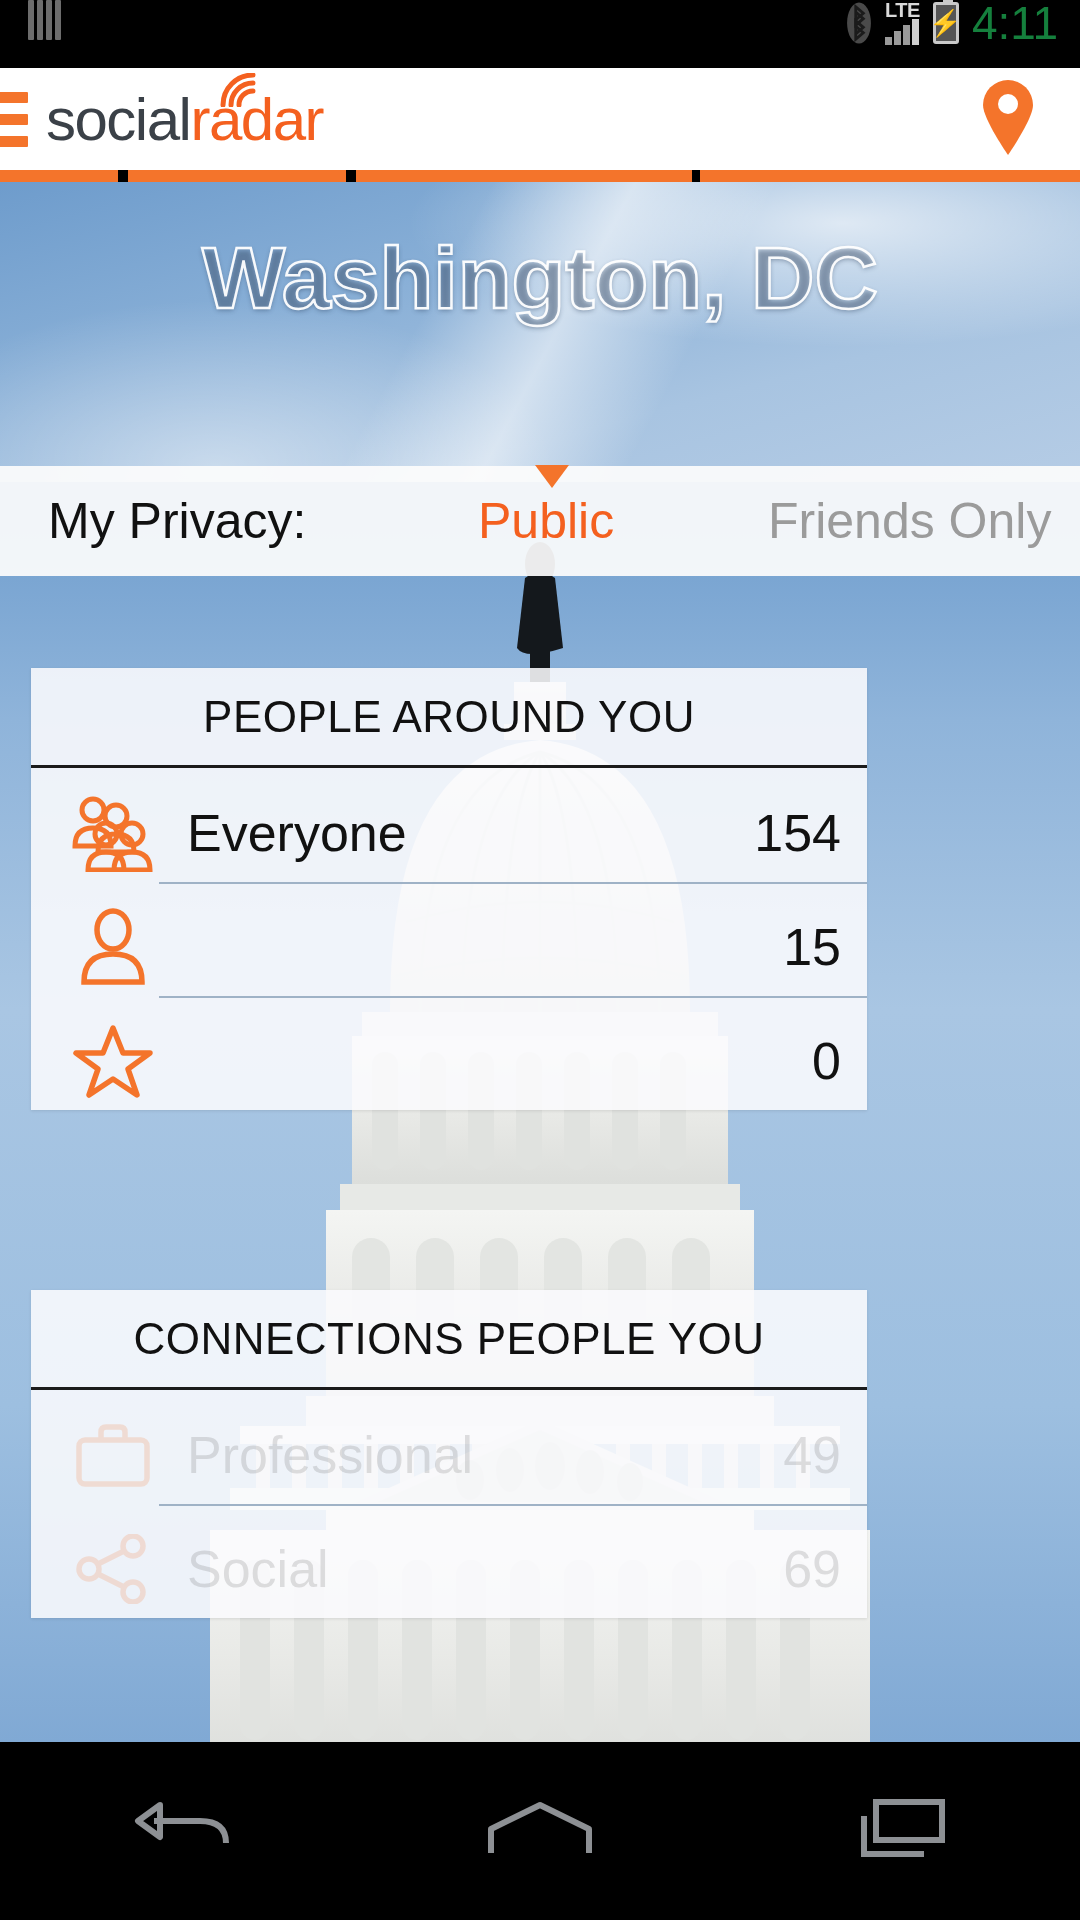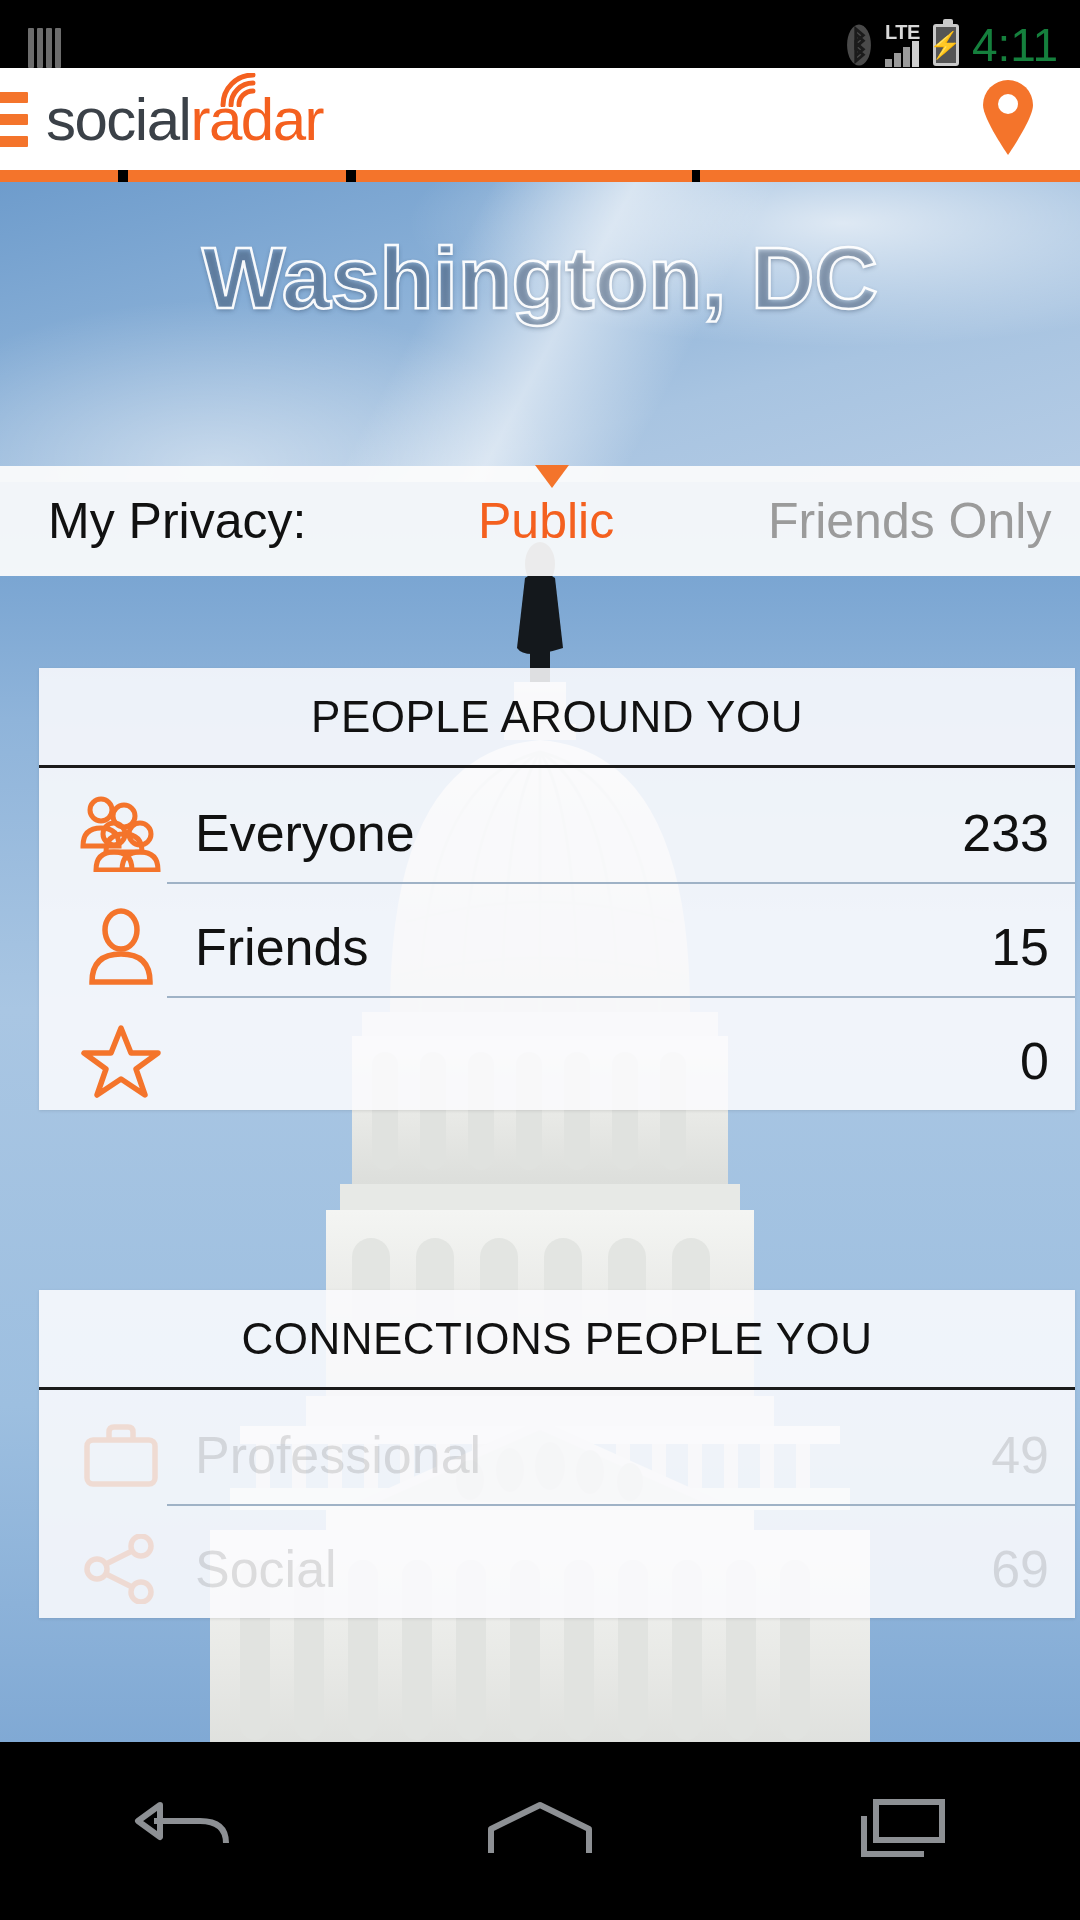--- a/index.html
+++ b/index.html
@@ -14,7 +14,7 @@
   
   .statusbar {
     position:absolute; top:0; left:0; width:1080px; height:68px;
-    background:#000; display:flex; align-items:flex-end;
+    background:#000; display:flex; align-items:flex-start;
     padding:0 22px 0 28px;
   }
   .sb-left { display:flex; align-items:center; gap:3px; }

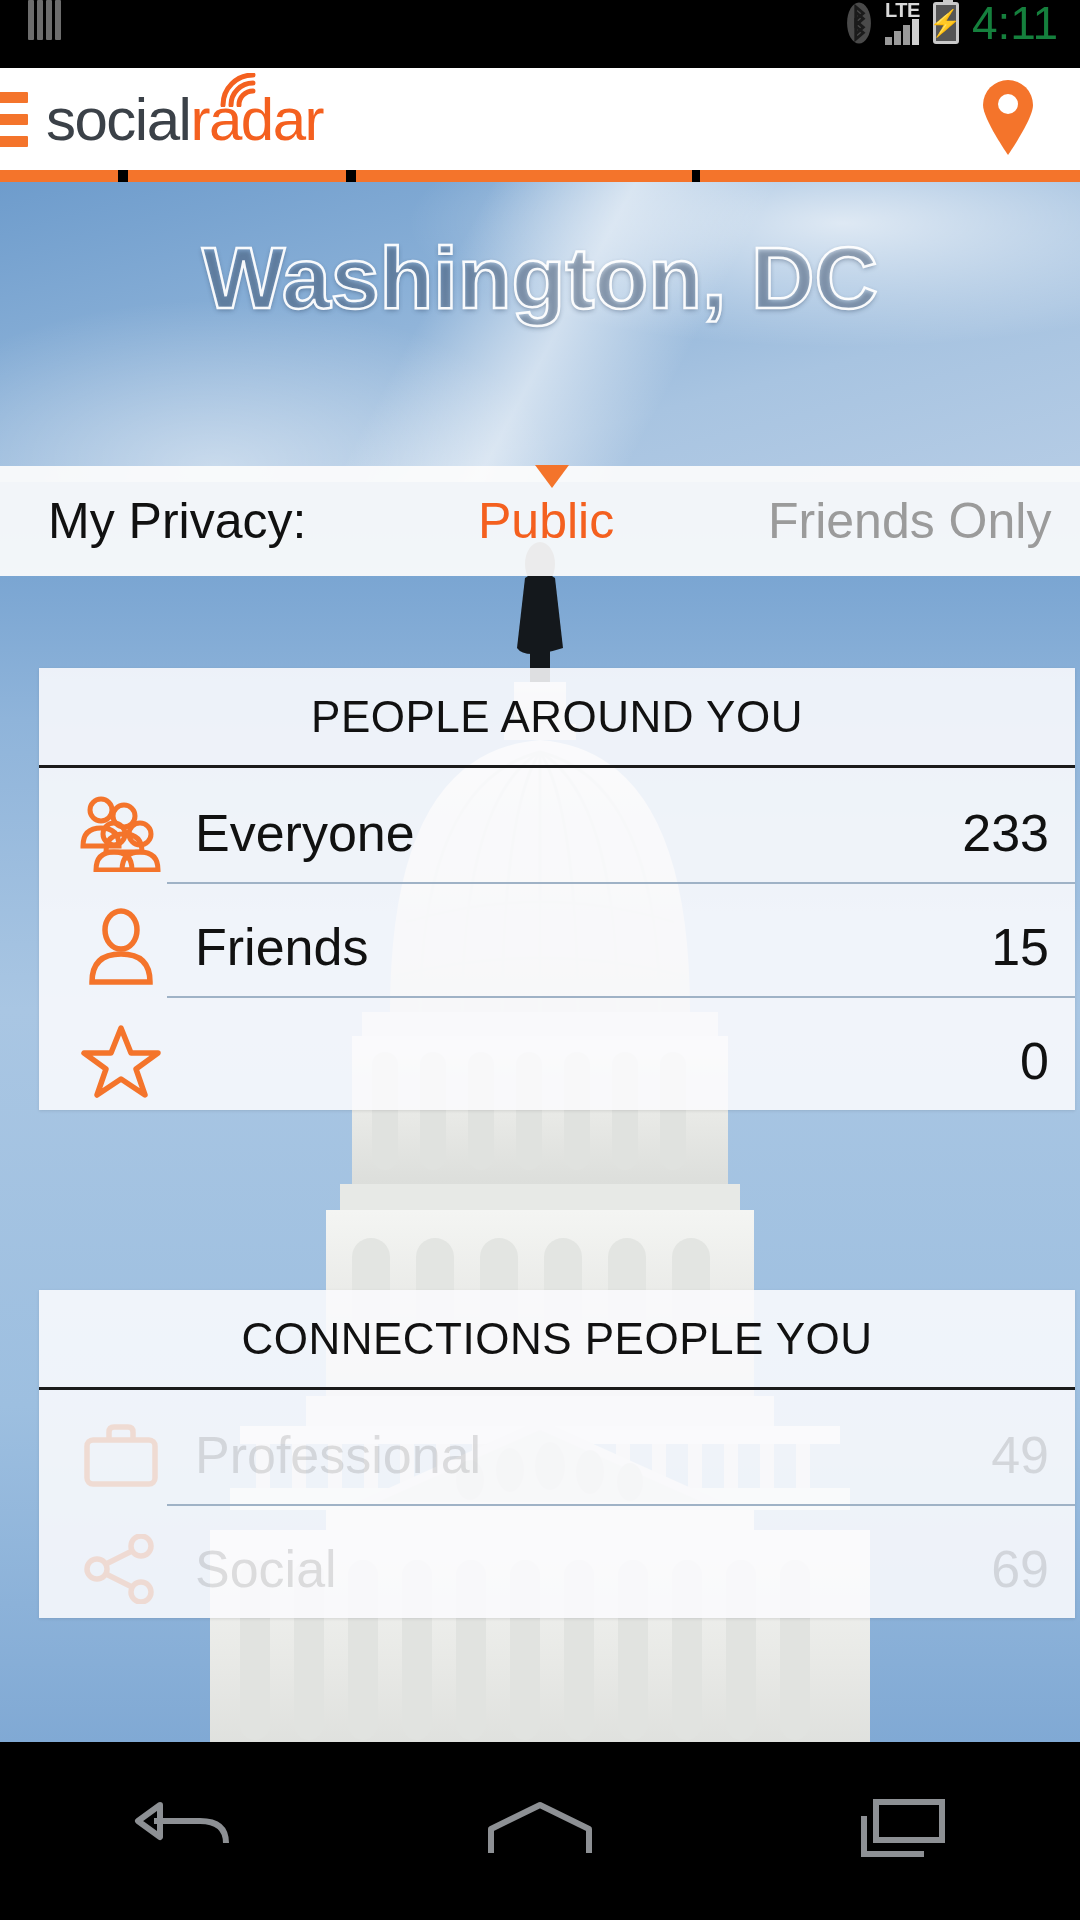--- a/index.html
+++ b/index.html
@@ -98,7 +98,7 @@
 
   
   .card {
-    position:absolute; left:39px; width:1036px;
+    position:absolute; left:31px; width:836px;
     background:rgba(250,251,253,0.88);
     box-shadow:0 1px 3px rgba(0,0,0,0.10);
   }

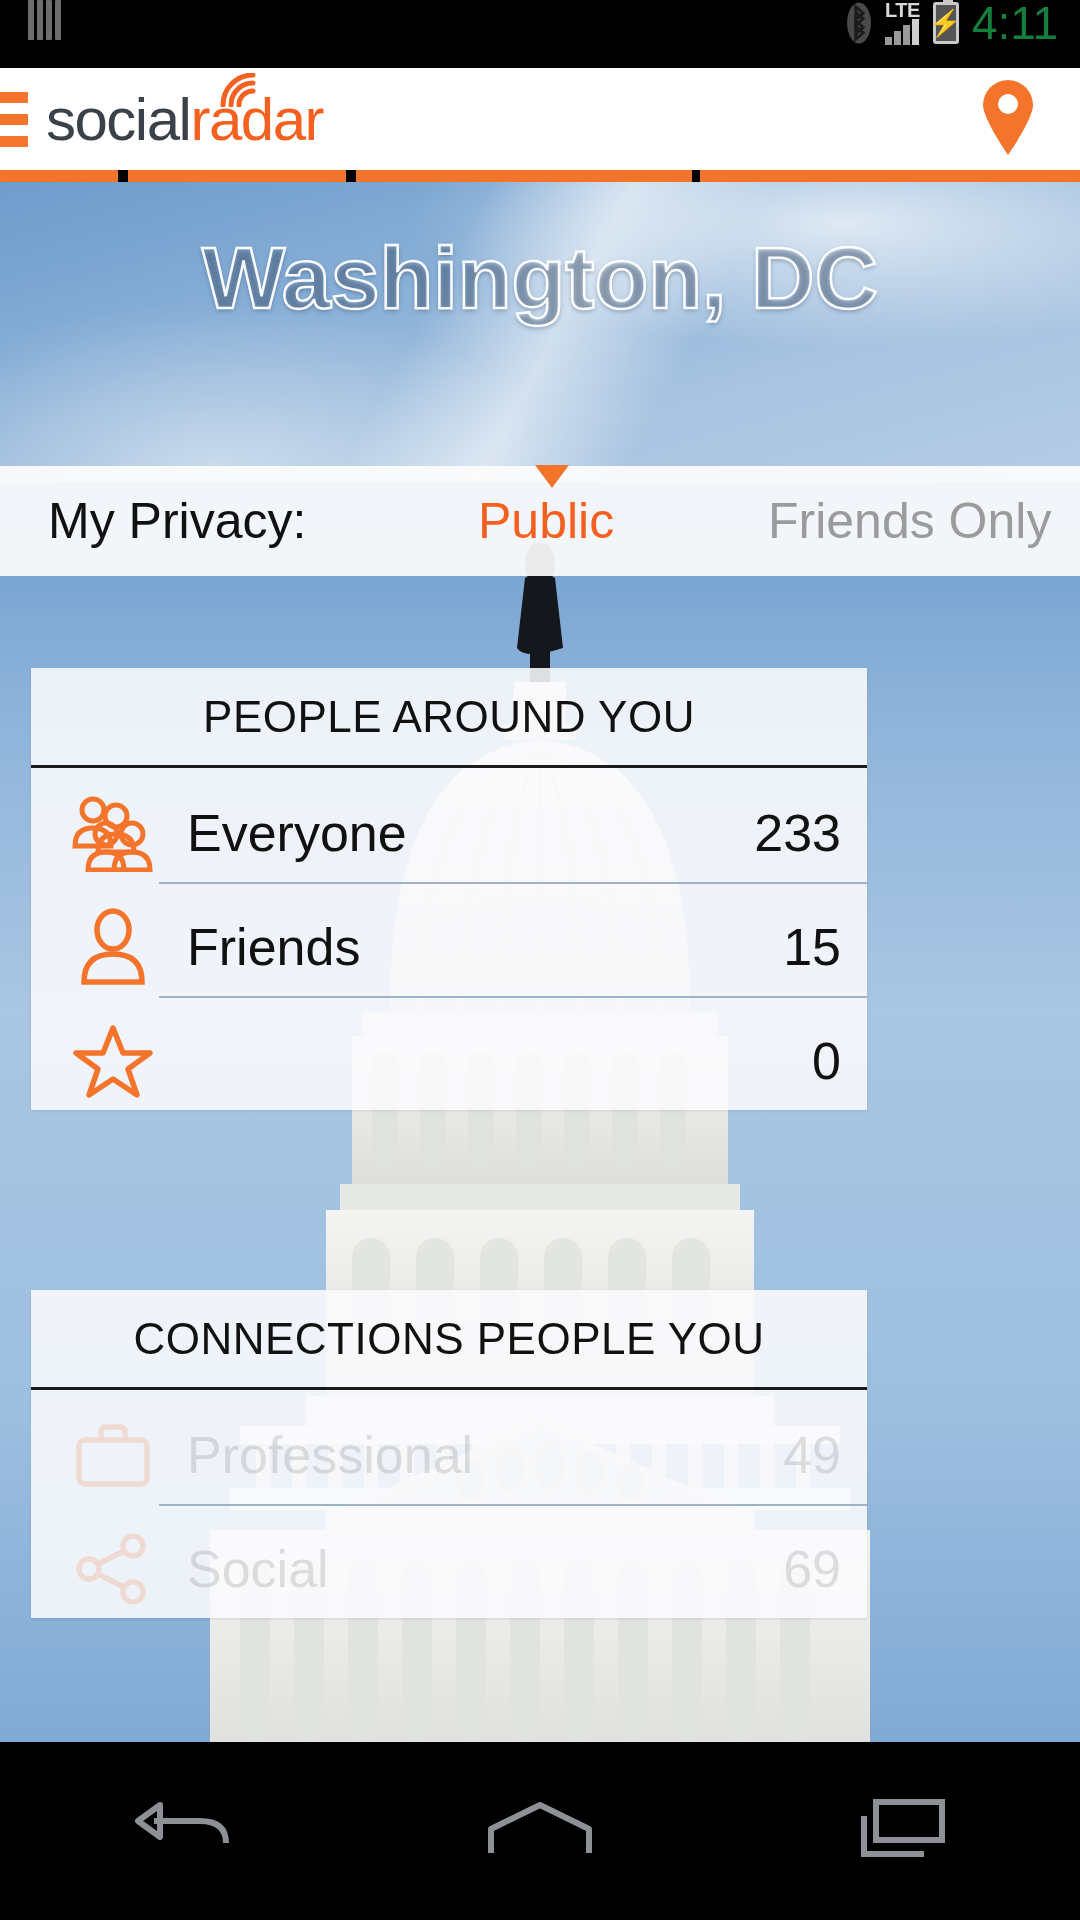--- a/index.html
+++ b/index.html
@@ -361,7 +361,7 @@
           </svg>
         </span>
         <span class="lbl">Everyone</span>
-        <span class="cnt">233</span>
+        <span class="cnt">154</span>
       </div>
 
       <div class="row">

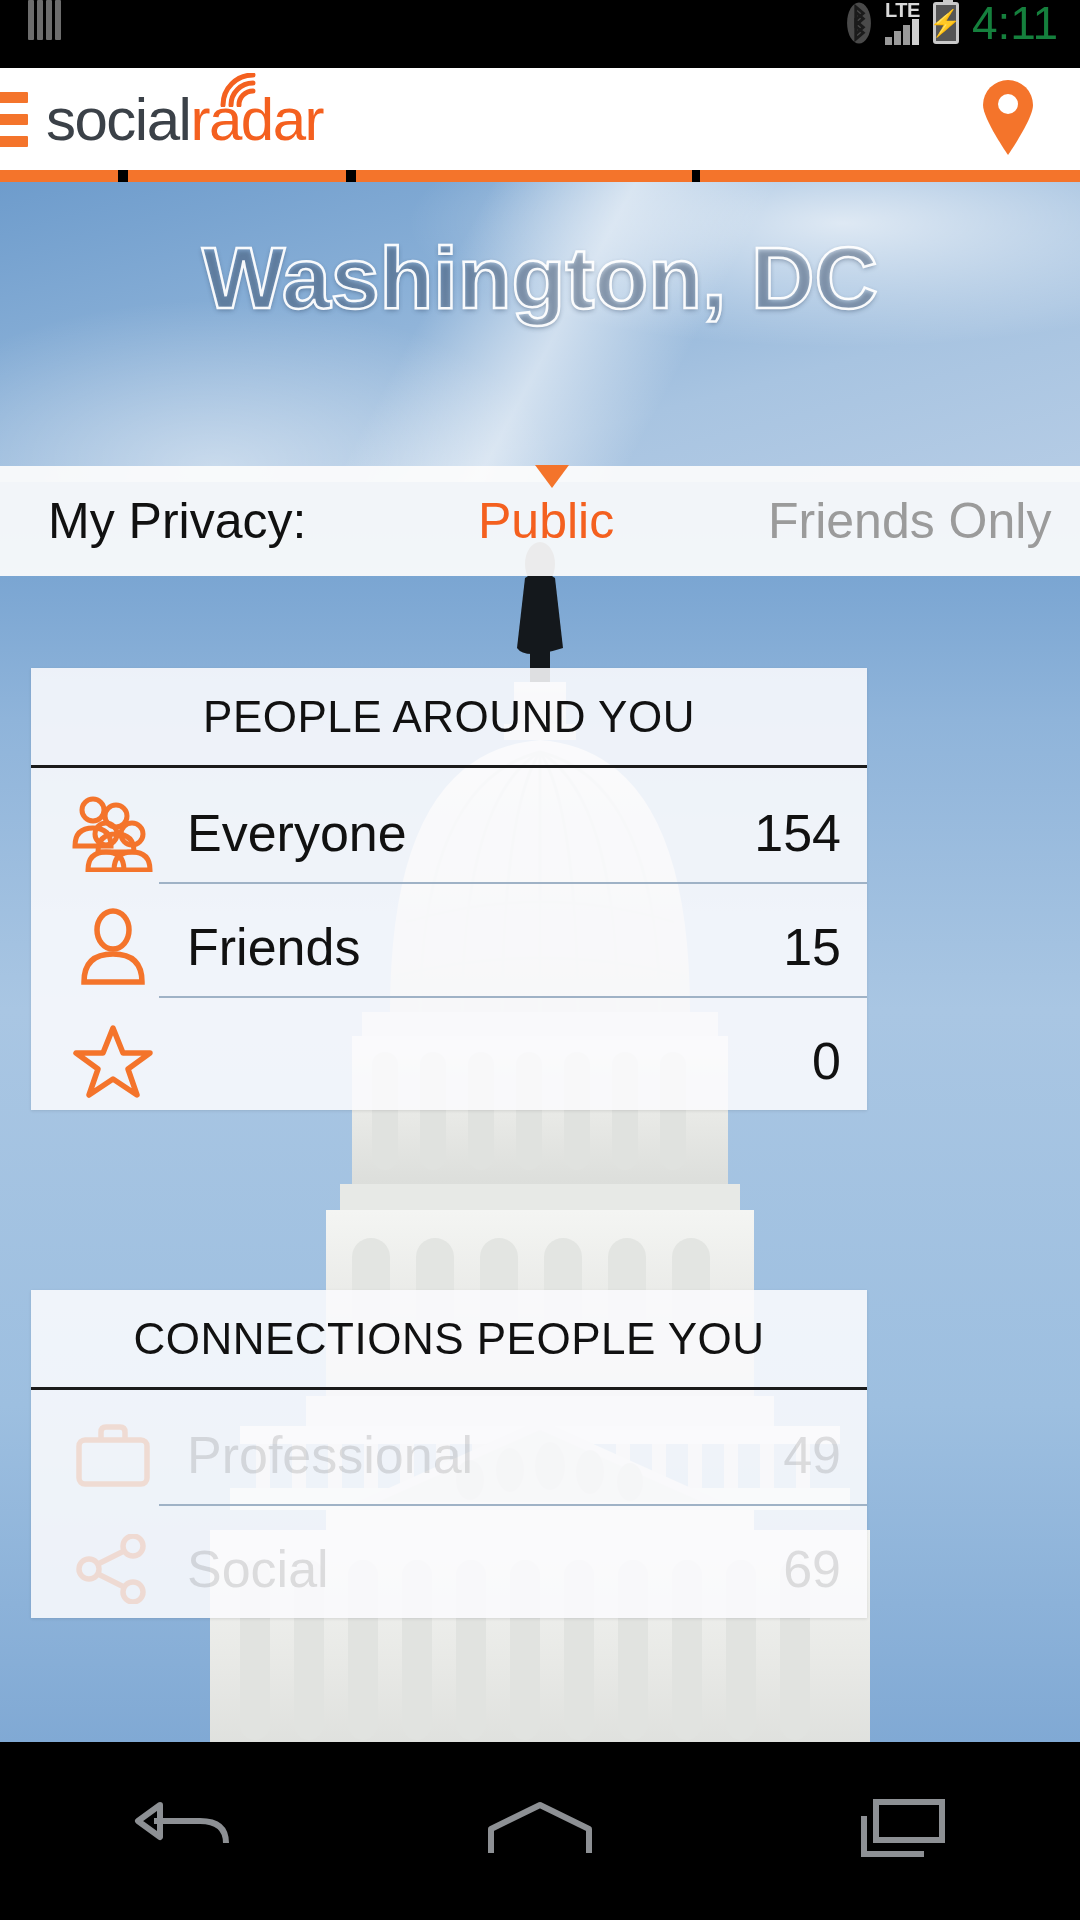--- a/index.html
+++ b/index.html
@@ -373,7 +373,6 @@
             </g>
           </svg>
         </span>
-        <span class="lbl">Friends</span>
         <span class="cnt">15</span>
       </div>
 

